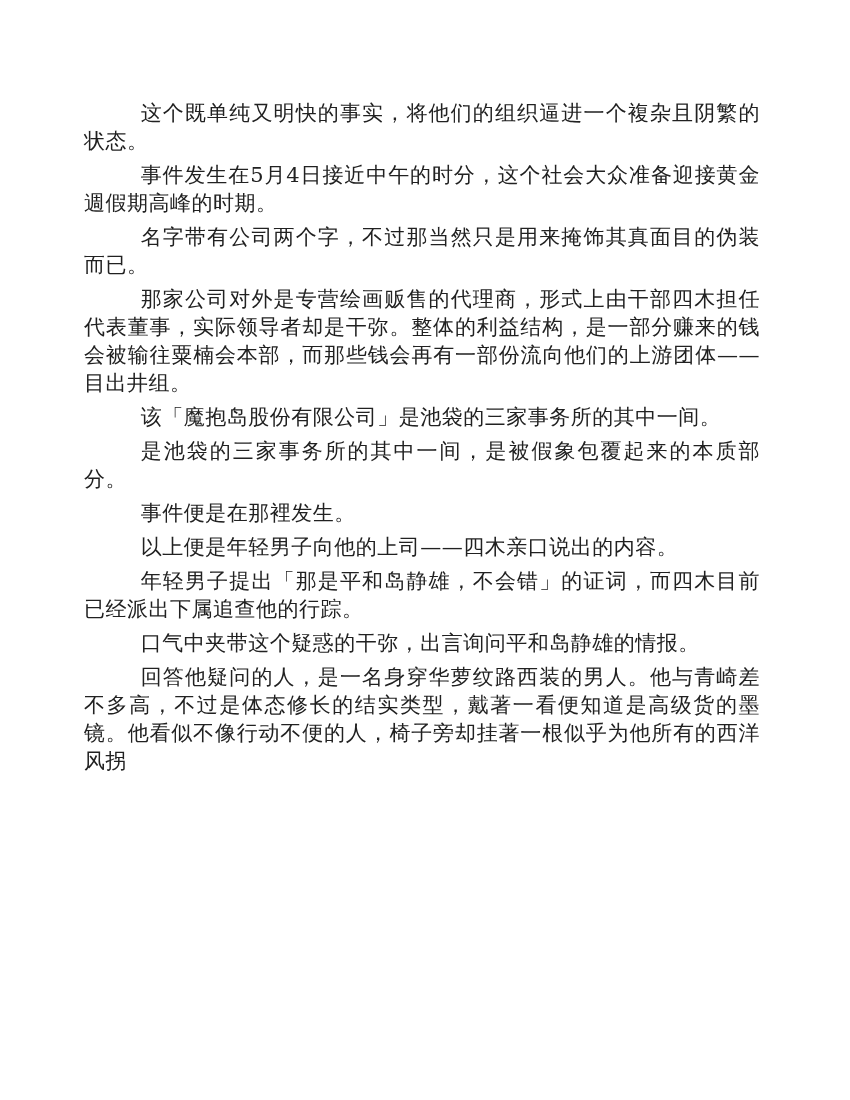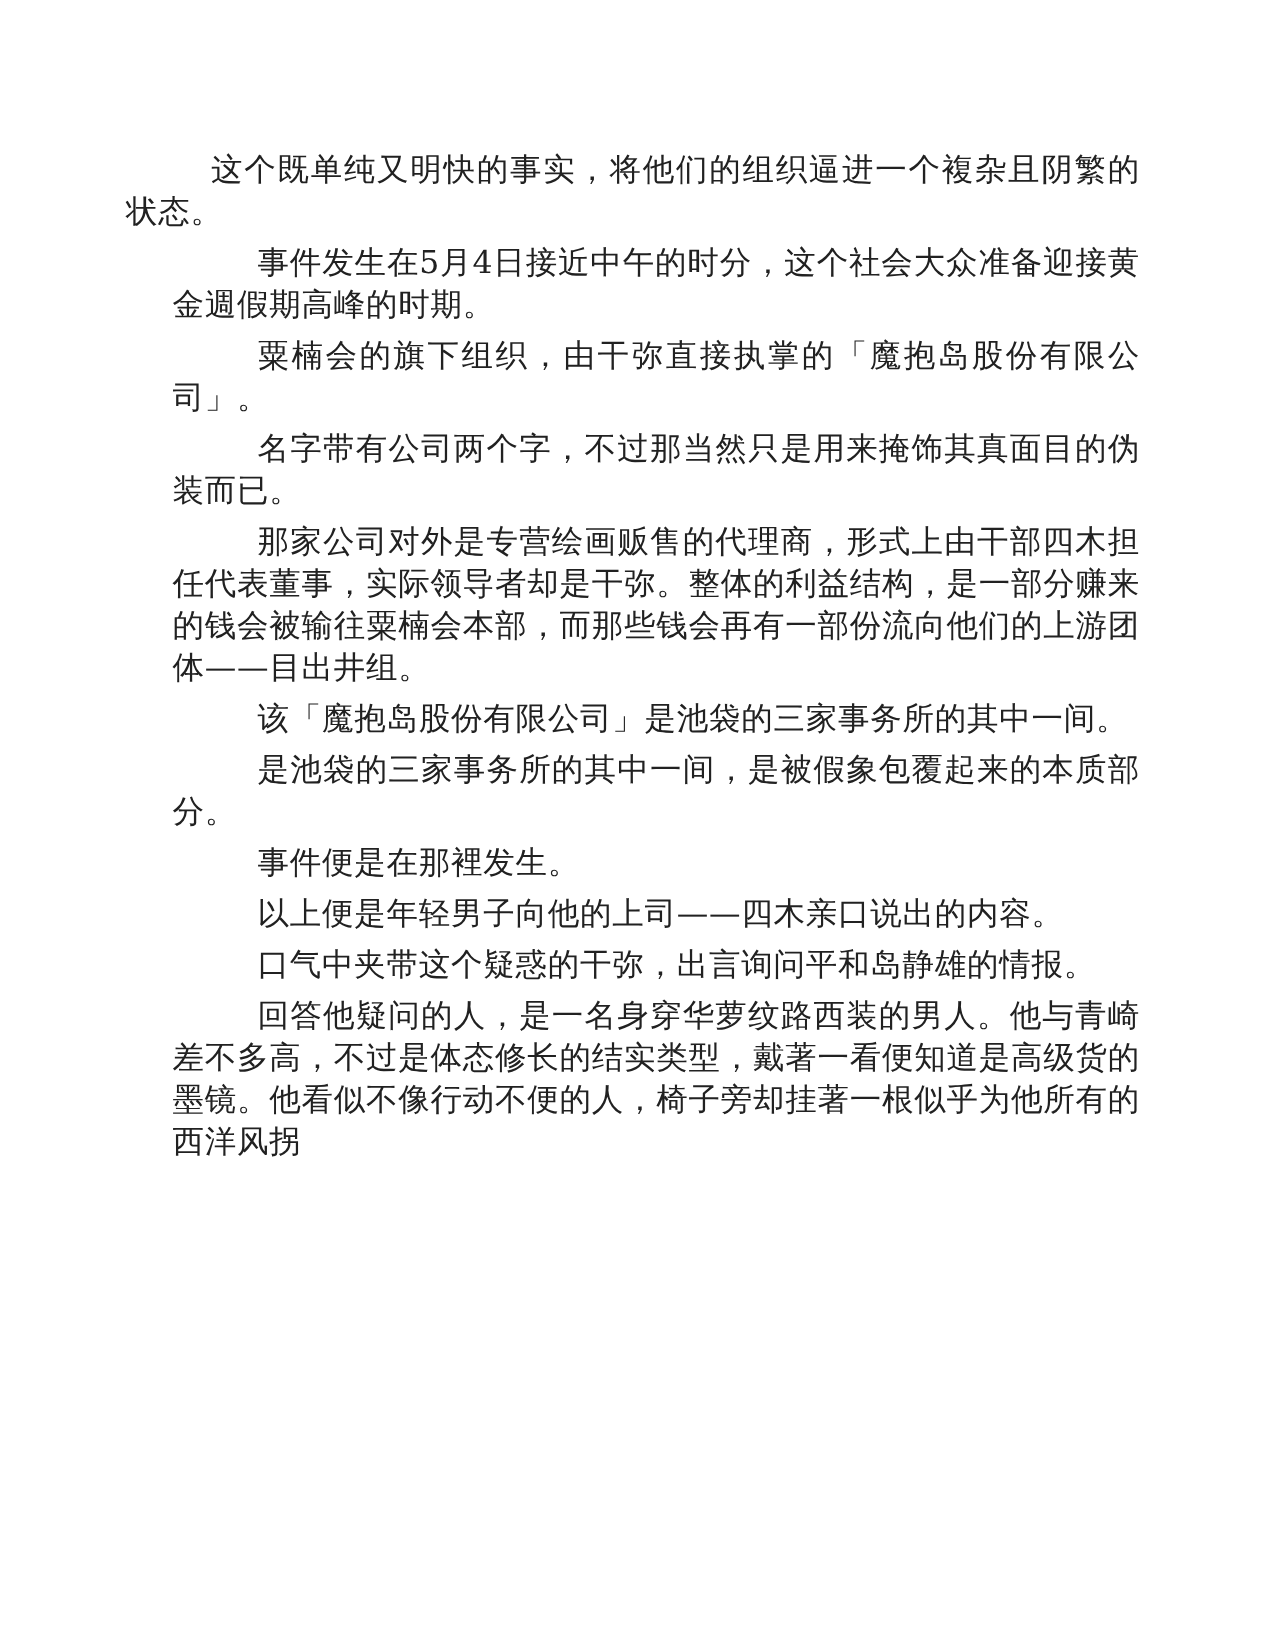--- a/index.html
+++ b/index.html
@@ -41,7 +41,6 @@
   }
   .text-block p + p {
     margin-top: 6px;
-    margin-left: 31px;
   }
 </style>
 </head>

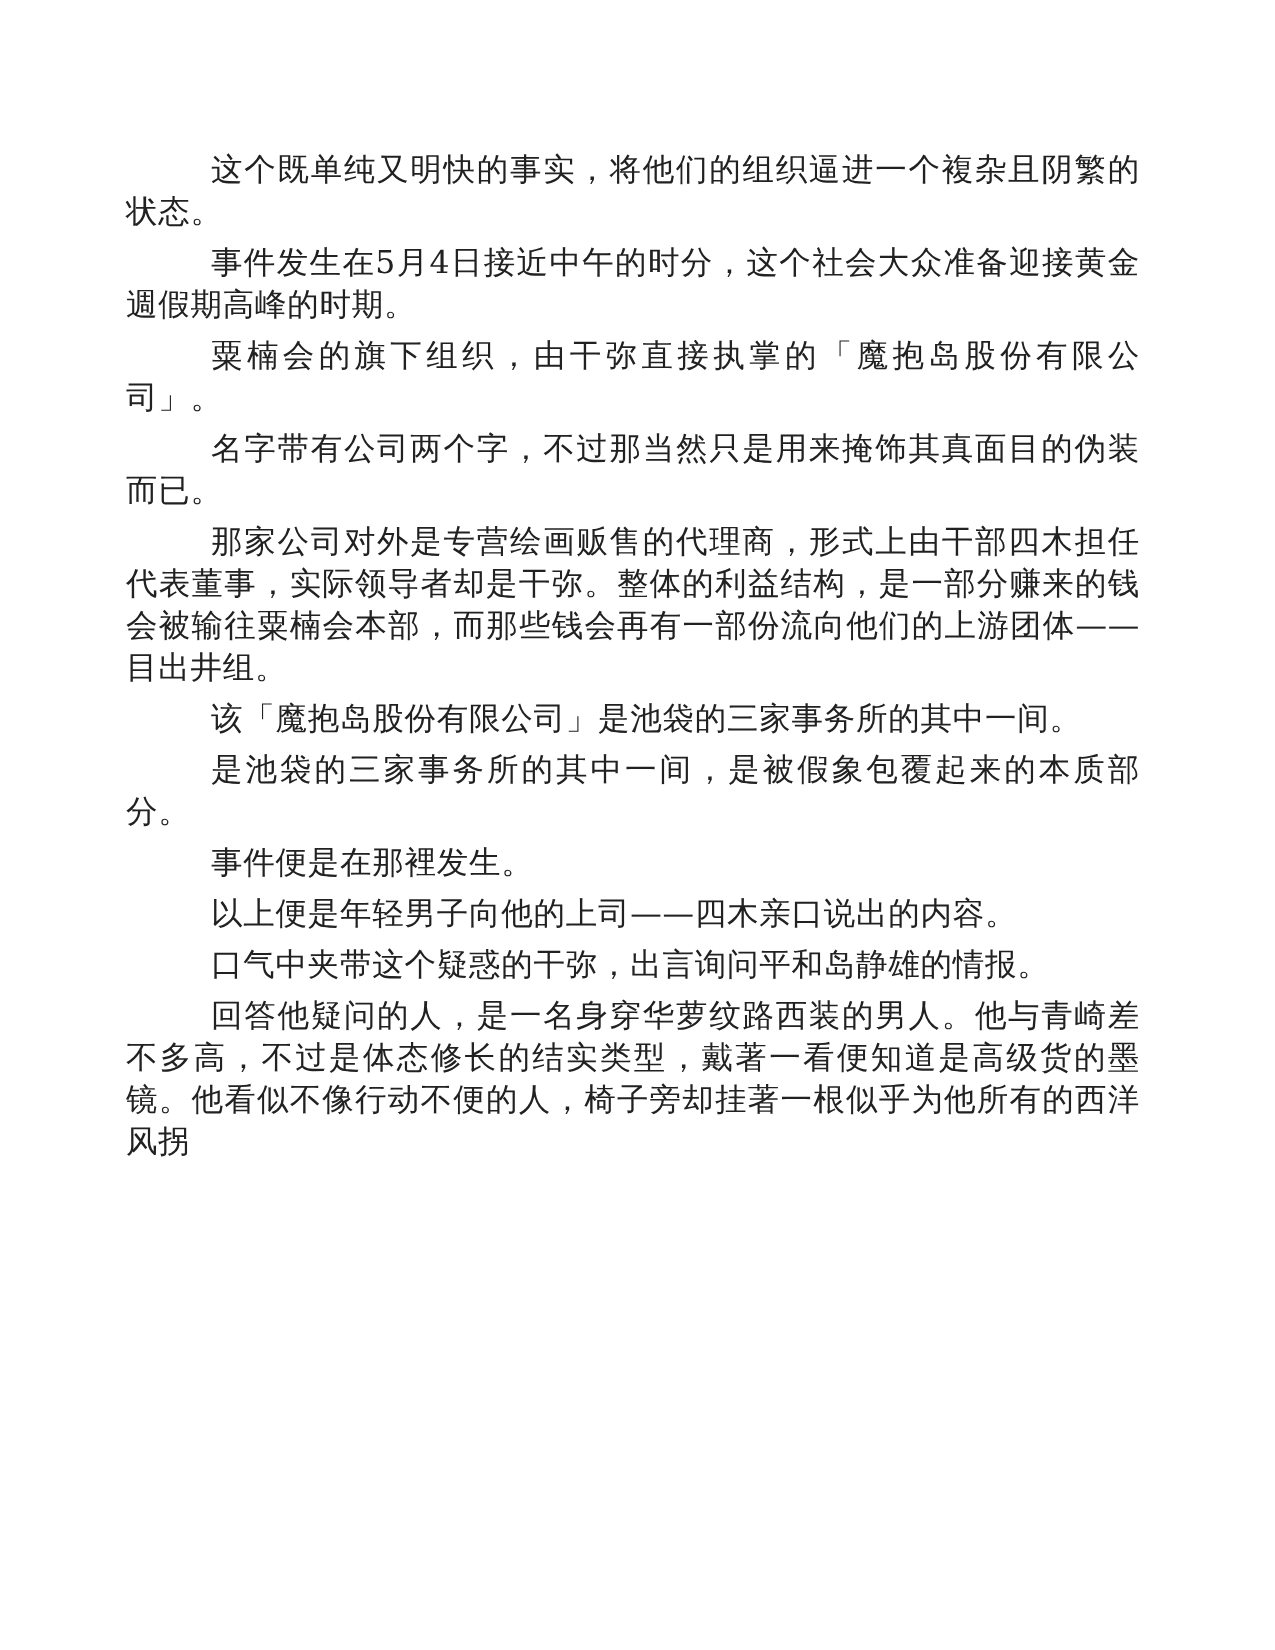--- a/index.html
+++ b/index.html
@@ -50,7 +50,6 @@
   <div class="text-block">
     <p>这个既单纯又明快的事实，将他们的组织逼进一个複杂且阴繁的状态。</p>
     <p>事件发生在5月4日接近中午的时分，这个社会大众准备迎接黄金週假期高峰的时期。</p>
-    <p>粟楠会的旗下组织，由干弥直接执掌的「魔抱岛股份有限公司」。</p>
     <p>名字带有公司两个字，不过那当然只是用来掩饰其真面目的伪装而已。</p>
     <p>那家公司对外是专营绘画贩售的代理商，形式上由干部四木担任代表董事，实际领导者却是干弥。整体的利益结构，是一部分赚来的钱会被输往粟楠会本部，而那些钱会再有一部份流向他们的上游团体——目出井组。</p>
     <p>该「魔抱岛股份有限公司」是池袋的三家事务所的其中一间。</p>

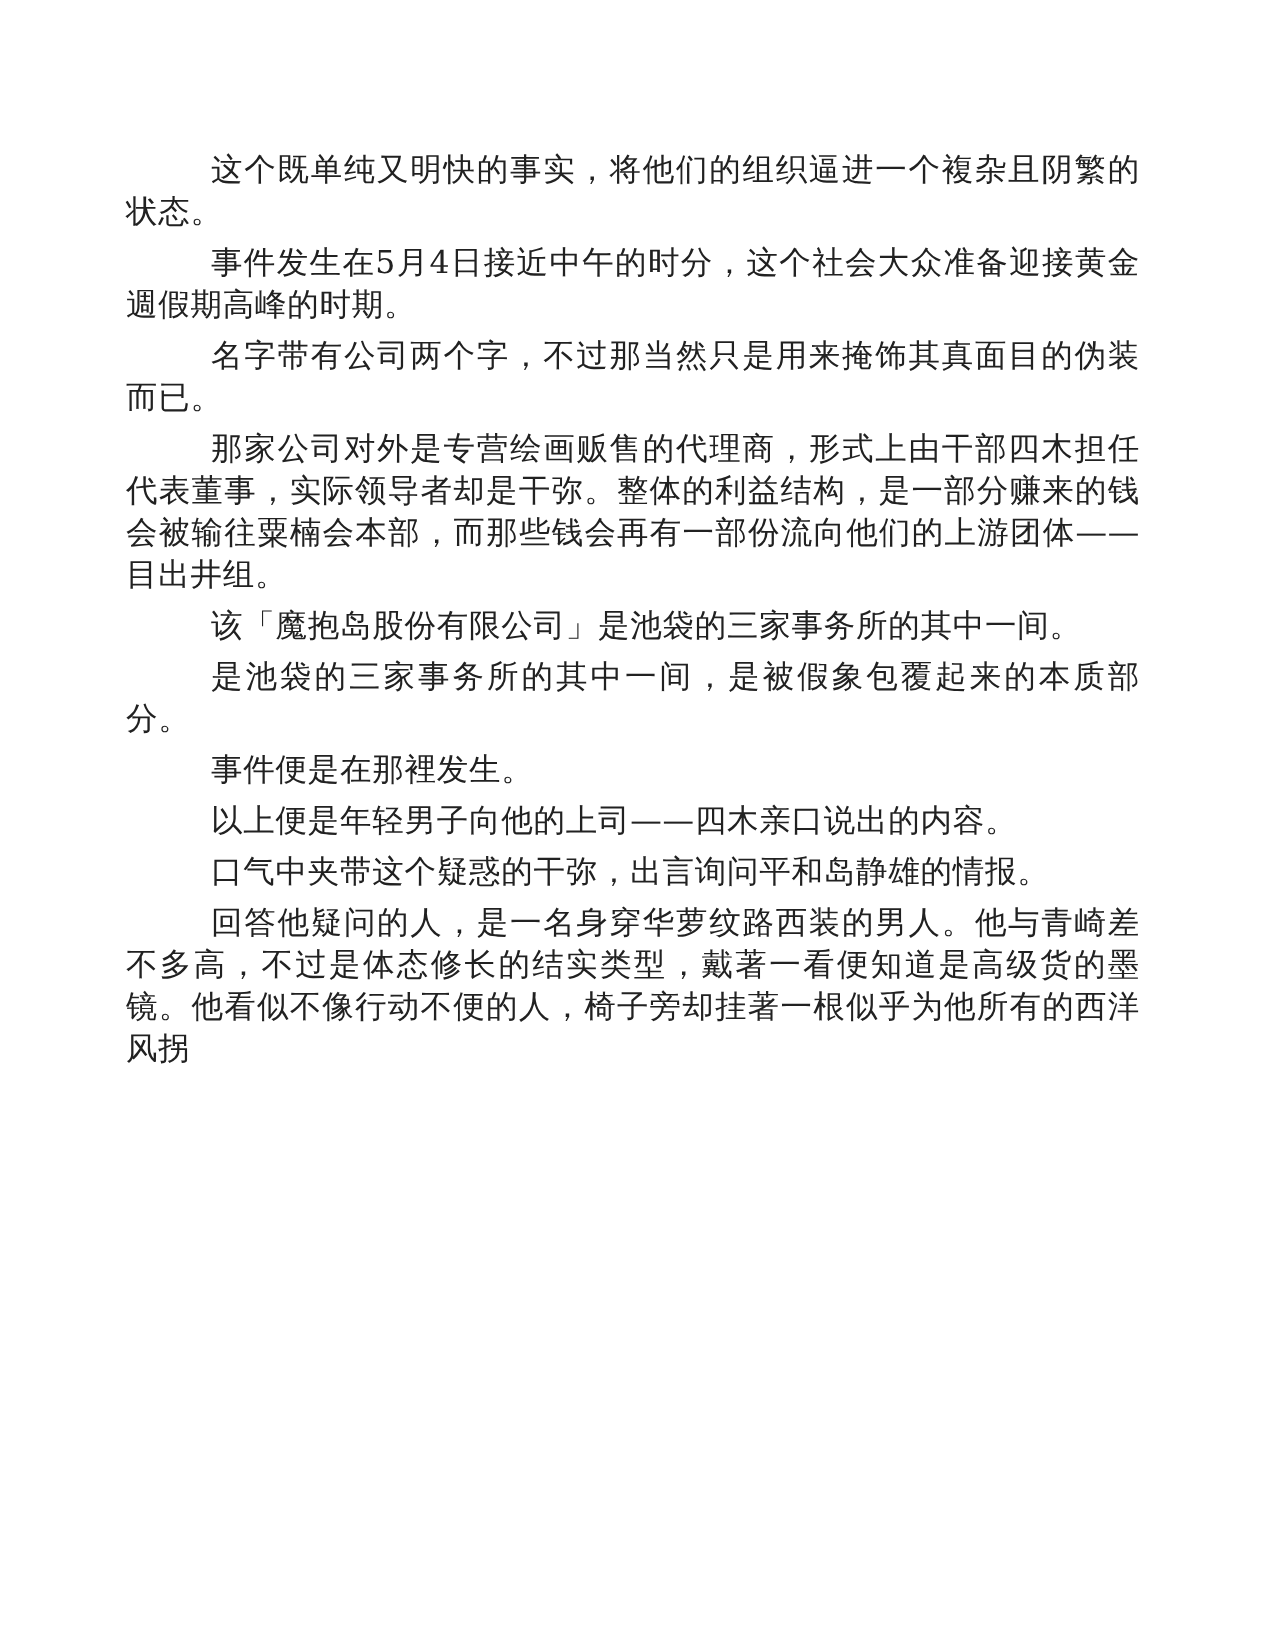--- a/index.html
+++ b/index.html
@@ -56,6 +56,7 @@
     <p>是池袋的三家事务所的其中一间，是被假象包覆起来的本质部分。</p>
     <p>事件便是在那裡发生。</p>
     <p>以上便是年轻男子向他的上司——四木亲口说出的内容。</p>
+    <p>年轻男子提出「那是平和岛静雄，不会错」的证词，而四木目前已经派出下属追查他的行踪。</p>
     <p>口气中夹带这个疑惑的干弥，出言询问平和岛静雄的情报。</p>
     <p>回答他疑问的人，是一名身穿华萝纹路西装的男人。他与青崎差不多高，不过是体态修长的结实类型，戴著一看便知道是高级货的墨镜。他看似不像行动不便的人，椅子旁却挂著一根似乎为他所有的西洋风拐</p>
   </div>

